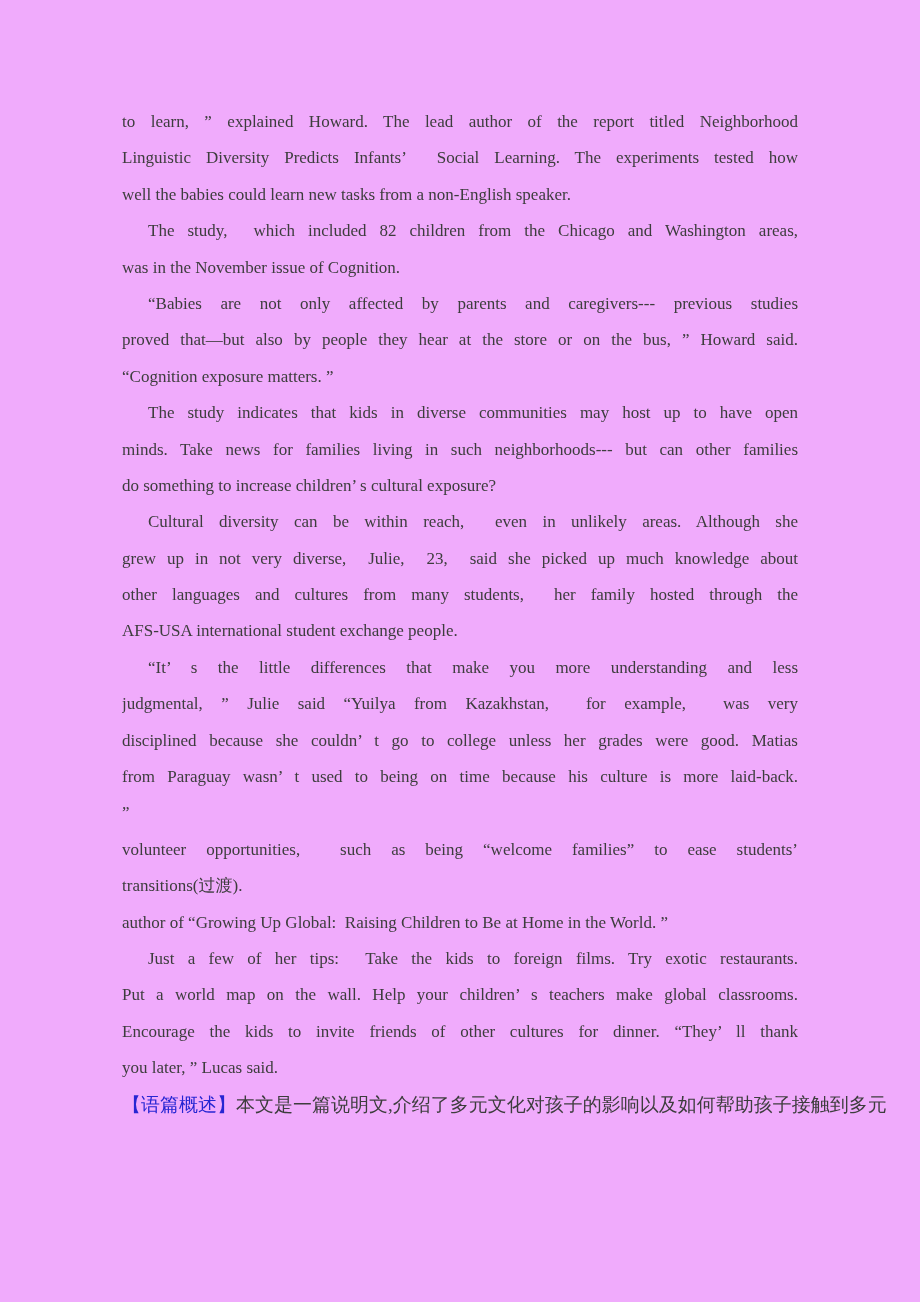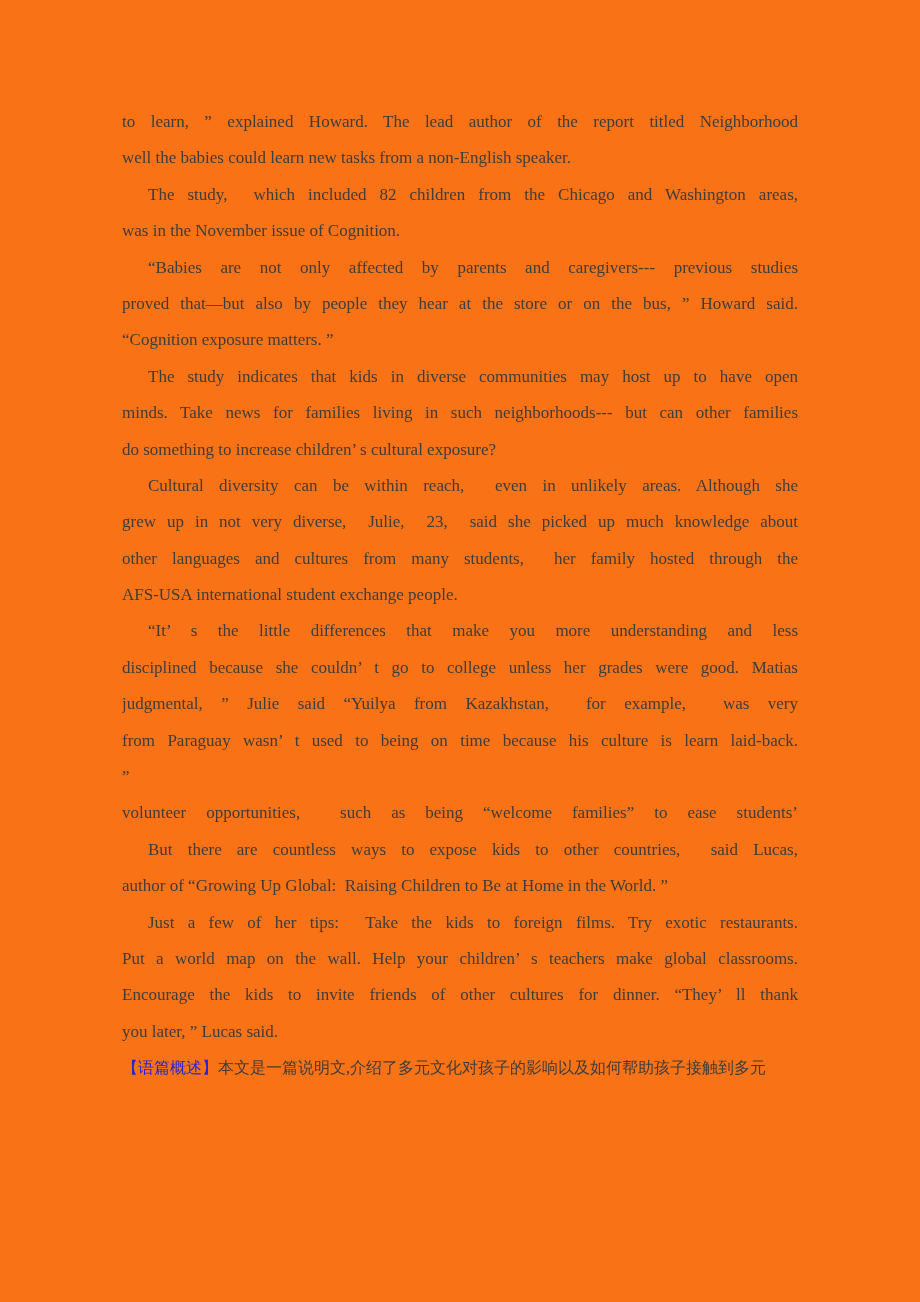--- a/index.html
+++ b/index.html
@@ -8,7 +8,7 @@
     box-sizing: border-box;
     width: 920px; height: 1302px;
     padding: 104px 122px 0 122px;
-    background: #f97316;
+    background: #f0abfc;
   }
   .text-block {
     font-family: "Liberation Serif", "DejaVu Serif", serif;

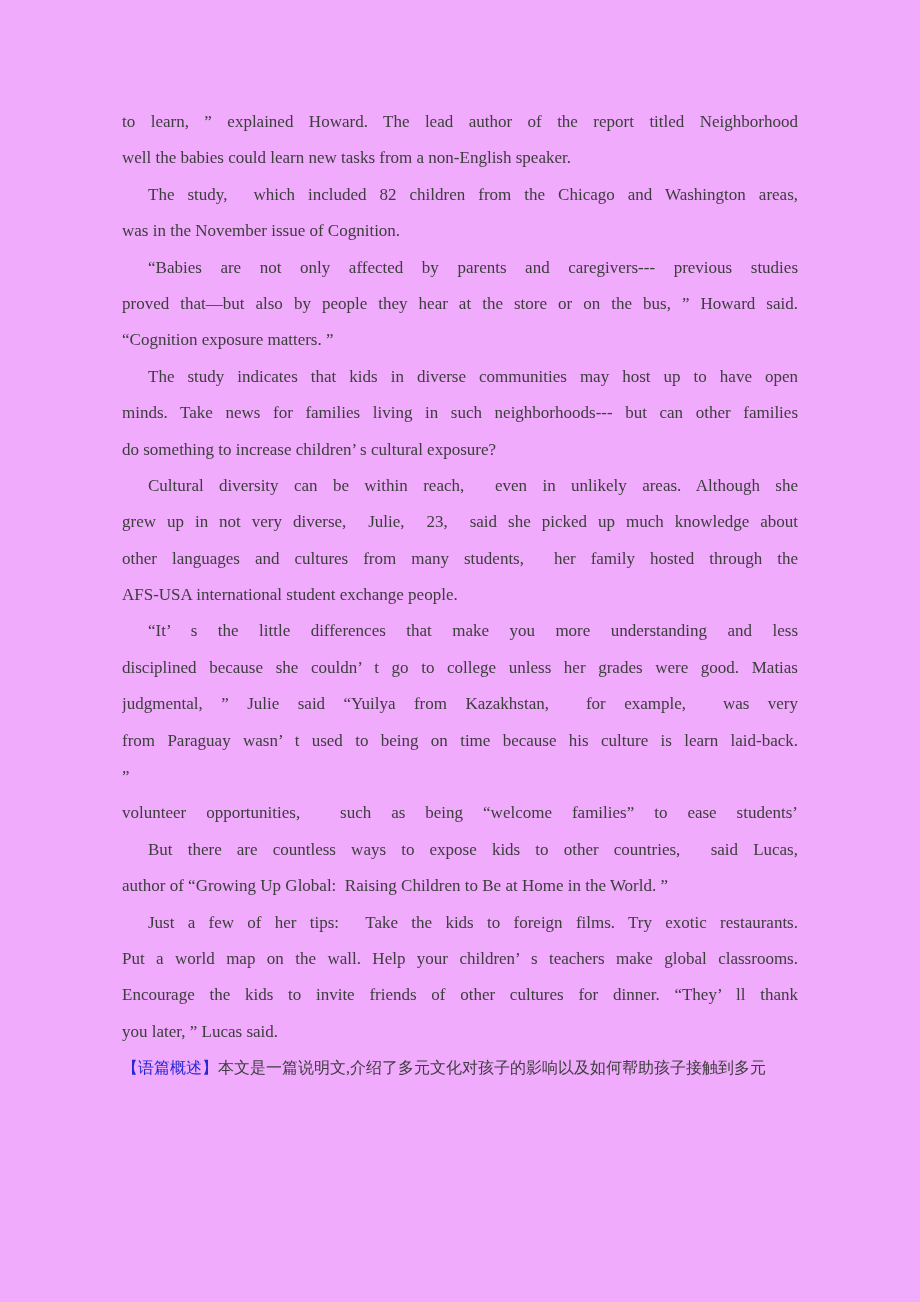--- a/index.html
+++ b/index.html
@@ -41,6 +41,7 @@
 <div class="page">
   <div class="text-block">
       <div class="line">to learn, ” explained Howard. The lead author of the report titled Neighborhood</div>
+      <div class="line">Linguistic Diversity Predicts Infants’&nbsp; Social Learning. The experiments tested how</div>
       <div class="line last">well the babies could learn new tasks from a non-English speaker.</div>
       <div class="line first">The study,&nbsp; which included 82 children from the Chicago and Washington areas,</div>
       <div class="line last">was in the November issue of Cognition.</div>

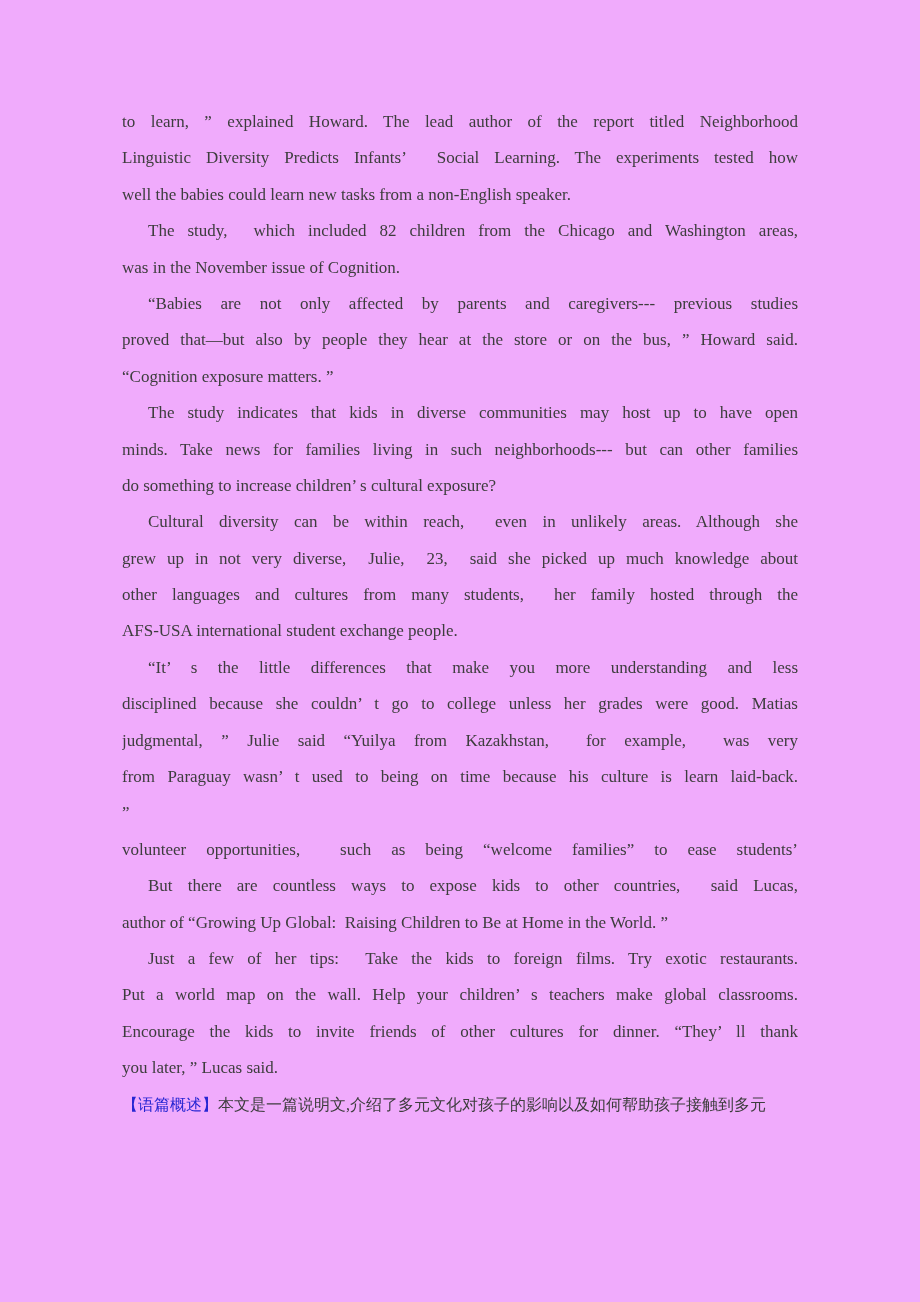--- a/index.html
+++ b/index.html
@@ -56,8 +56,8 @@
       <div class="line">other languages and cultures from many students,&nbsp; her family hosted through the</div>
       <div class="line last">AFS-USA international student exchange people.</div>
       <div class="line first">“It’ s the little differences that make you more understanding and less</div>
+      <div class="line">judgmental, ” Julie said “Yuilya from Kazakhstan,&nbsp; for example,&nbsp; was very</div>
       <div class="line">disciplined because she couldn’ t go to college unless her grades were good. Matias</div>
-      <div class="line">judgmental, ” Julie said “Yuilya from Kazakhstan,&nbsp; for example,&nbsp; was very</div>
       <div class="line">from Paraguay wasn’ t used to being on time because his culture is learn laid-back.</div>
       <div class="line last">”</div>
       <div class="line">volunteer opportunities,&nbsp; such as being “welcome families” to ease students’</div>

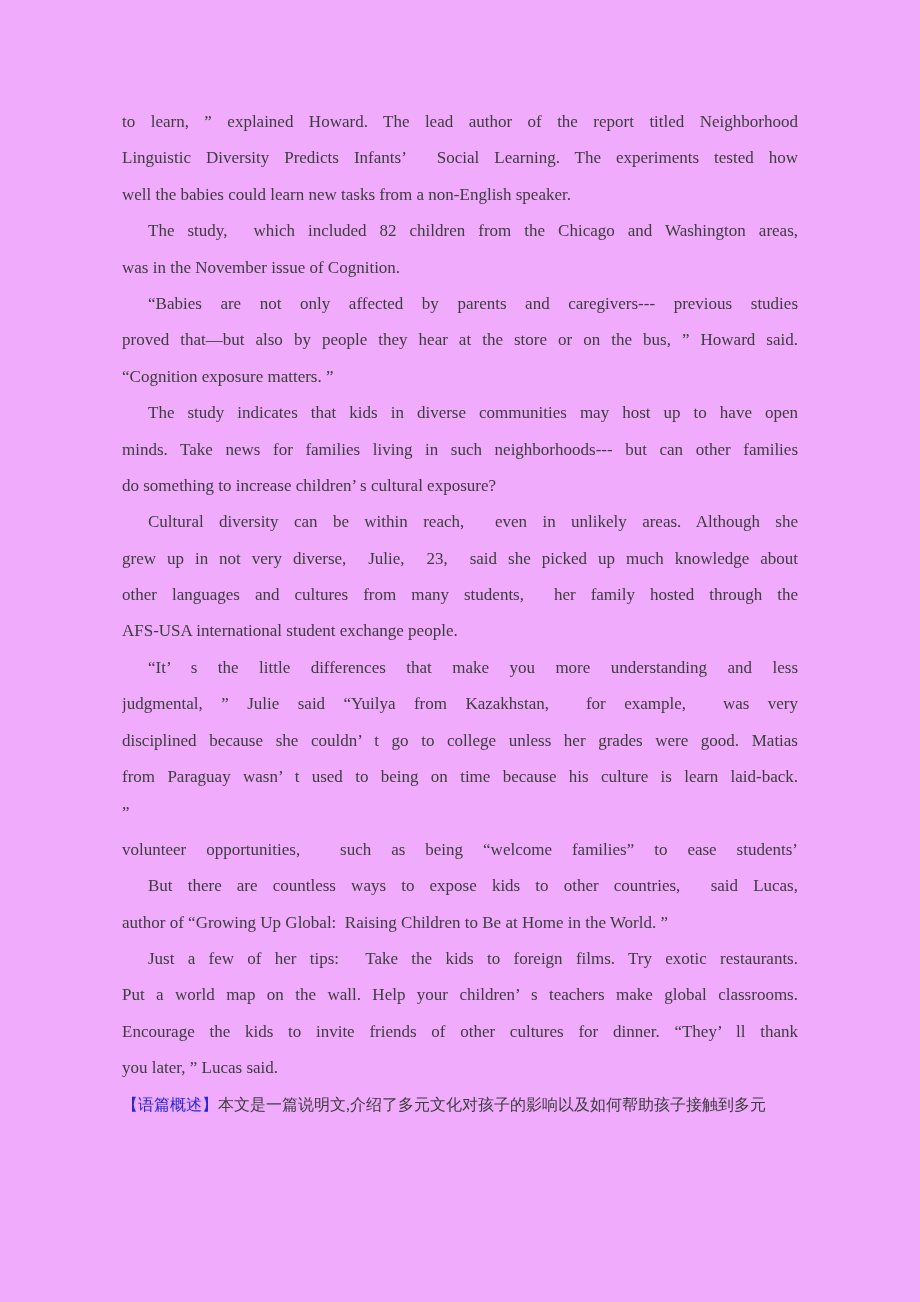--- a/index.html
+++ b/index.html
@@ -58,7 +58,7 @@
       <div class="line first">“It’ s the little differences that make you more understanding and less</div>
       <div class="line">judgmental, ” Julie said “Yuilya from Kazakhstan,&nbsp; for example,&nbsp; was very</div>
       <div class="line">disciplined because she couldn’ t go to college unless her grades were good. Matias</div>
-      <div class="line">from Paraguay wasn’ t used to being on time because his culture is learn laid-back.</div>
+      <div class="line">from Paraguay wasn’ t used to being on time because his culture is more laid-back.</div>
       <div class="line last">”</div>
       <div class="line">volunteer opportunities,&nbsp; such as being “welcome families” to ease students’</div>
       <div class="line first">But there are countless ways to expose kids to other countries,&nbsp; said Lucas,</div>

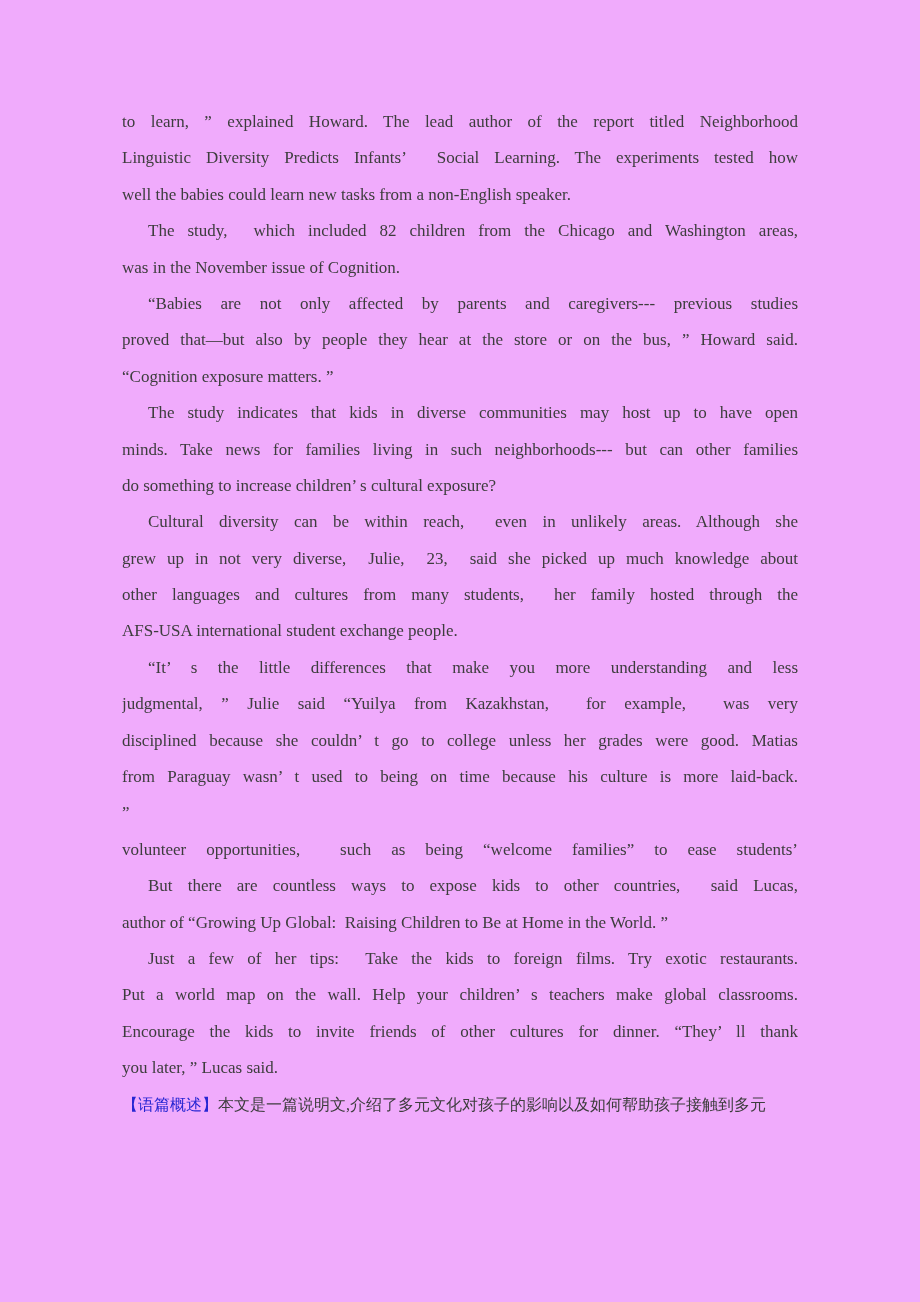--- a/index.html
+++ b/index.html
@@ -61,6 +61,7 @@
       <div class="line">from Paraguay wasn’ t used to being on time because his culture is more laid-back.</div>
       <div class="line last">”</div>
       <div class="line">volunteer opportunities,&nbsp; such as being “welcome families” to ease students’</div>
+      <div class="line last">transitions(过渡).</div>
       <div class="line first">But there are countless ways to expose kids to other countries,&nbsp; said Lucas,</div>
       <div class="line last">author of “Growing Up Global:&nbsp; Raising Children to Be at Home in the World. ”</div>
       <div class="line first">Just a few of her tips:&nbsp; Take the kids to foreign films. Try exotic restaurants.</div>

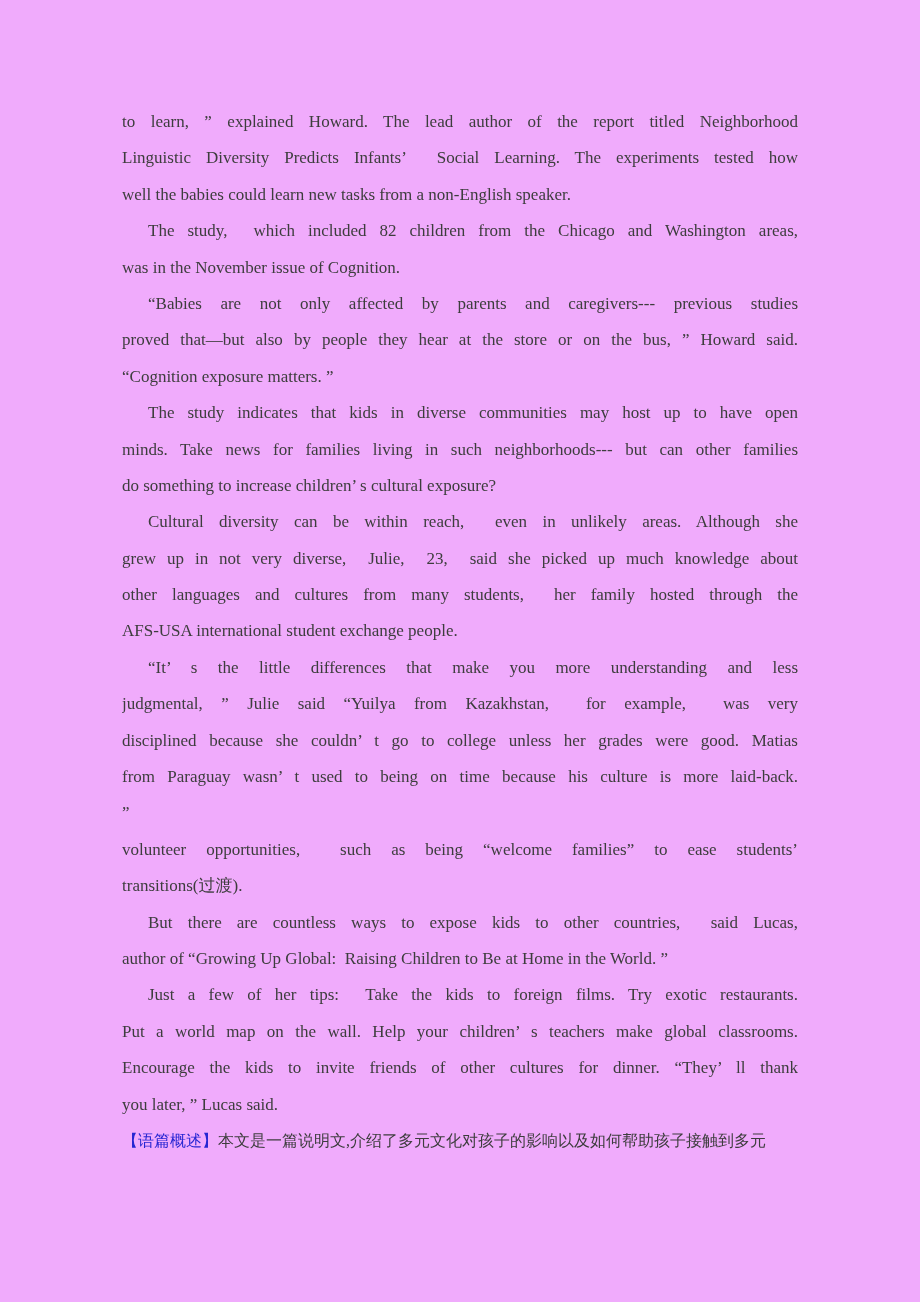--- a/index.html
+++ b/index.html
@@ -62,7 +62,6 @@
       <div class="line last">”</div>
       <div class="line">volunteer opportunities,&nbsp; such as being “welcome families” to ease students’</div>
       <div class="line last">transitions(过渡).</div>
-      <div class="line first">But there are countless ways to expose kids to other countries,&nbsp; said Lucas,</div>
       <div class="line last">author of “Growing Up Global:&nbsp; Raising Children to Be at Home in the World. ”</div>
       <div class="line first">Just a few of her tips:&nbsp; Take the kids to foreign films. Try exotic restaurants.</div>
       <div class="line">Put a world map on the wall. Help your children’ s teachers make global classrooms.</div>

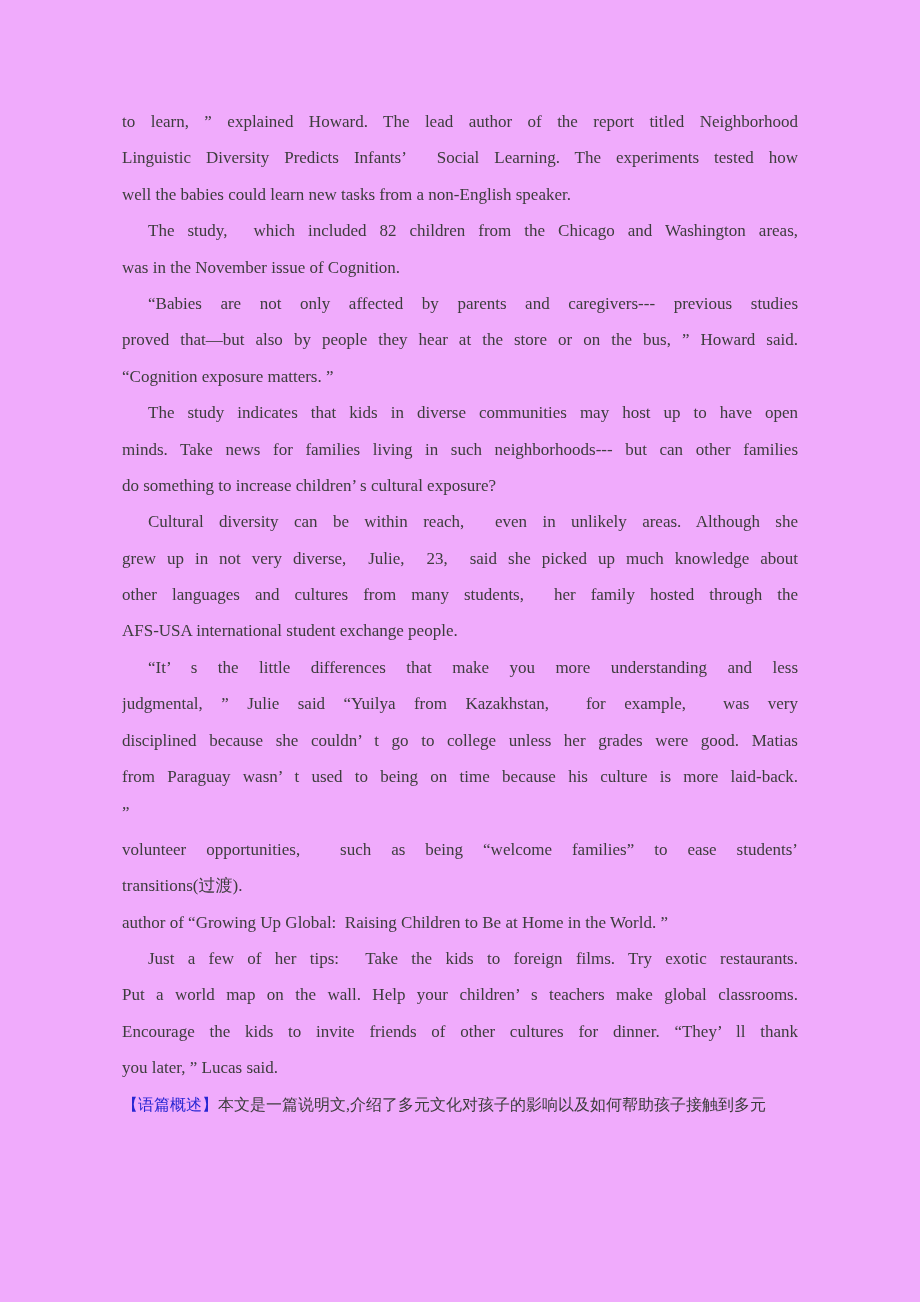--- a/index.html
+++ b/index.html
@@ -29,7 +29,7 @@
     font-family: "Liberation Serif", "DejaVu Serif", serif;
     line-height: 36.4px;
     height: 36.4px;
-    font-size: 16px;
+    font-size: 19px;
     color: #3d3d3d;
     white-space: nowrap;
   }

